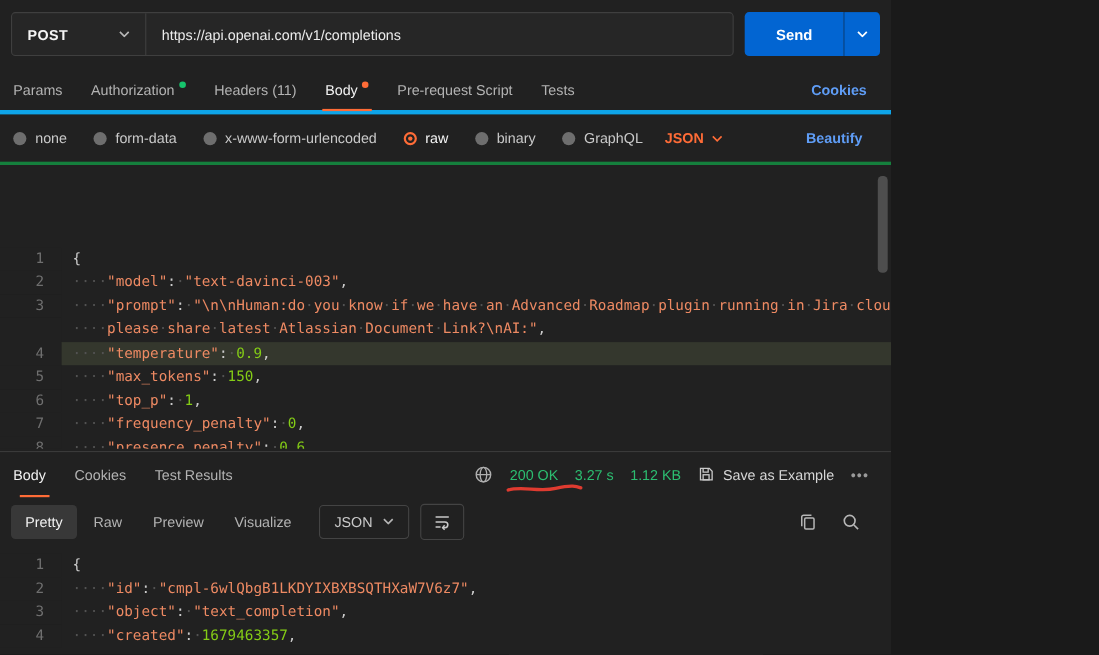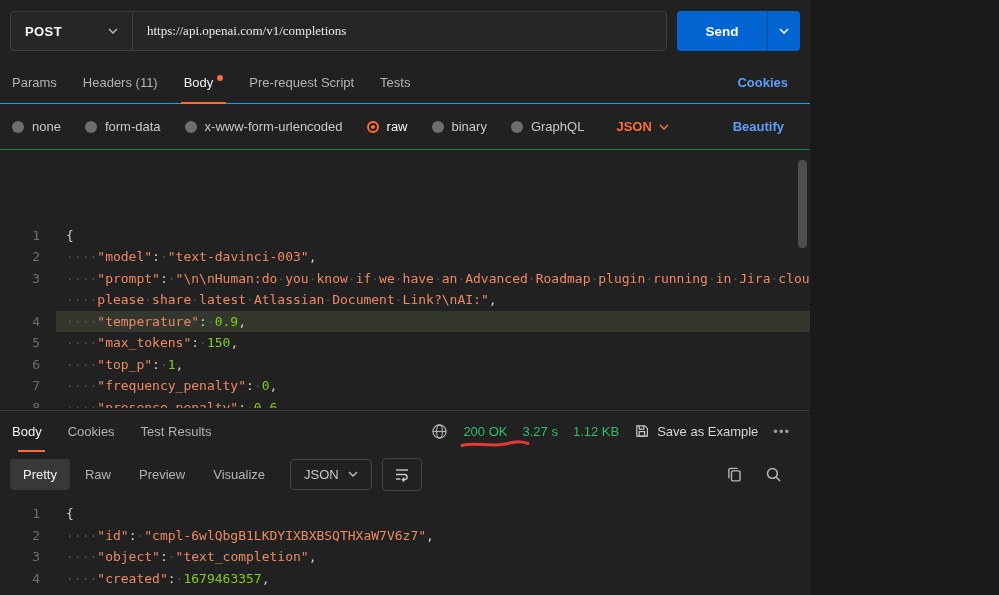--- a/index.html
+++ b/index.html
@@ -17,7 +17,7 @@
           padding:0 14px;border-right:1px solid #3f3f3f;font-weight:bold;
           letter-spacing:.4px;cursor:pointer;color:#f5f5f5}
   .url-input{flex:1;background:transparent;border:none;color:#ececec;font-size:13px;
-             padding:0 14px;outline:none;font-family:Liberation Serif, serif}
+             padding:0 14px;outline:none;font-family:Liberation Sans, sans-serif}
   .send-group{display:flex;height:40px}
   .send-btn{width:90px;background:#0265d2;color:#fff;font-weight:bold;font-size:13.5px;
             border:none;border-radius:4px 0 0 4px;cursor:pointer;

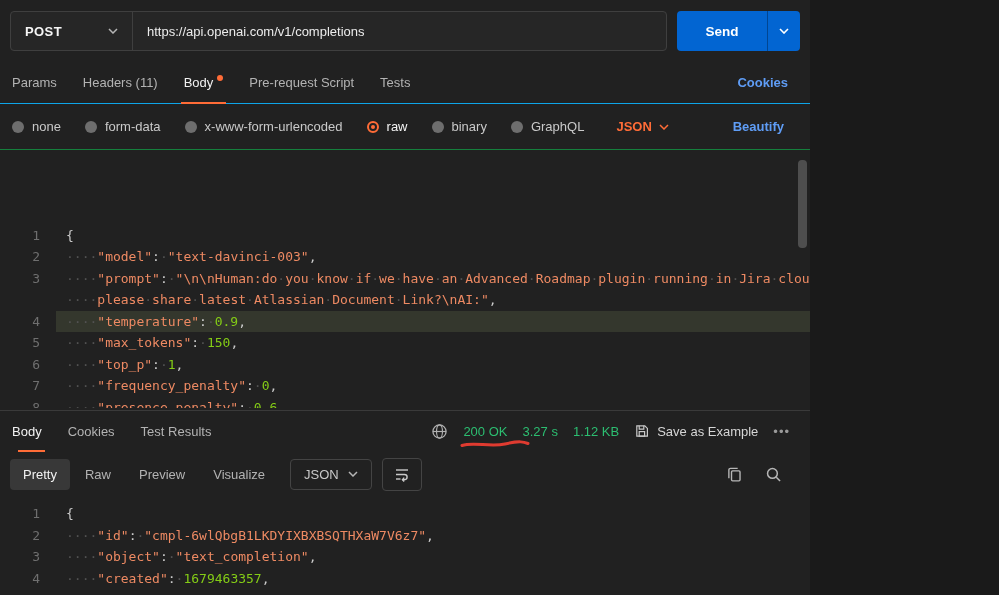--- a/index.html
+++ b/index.html
@@ -28,7 +28,7 @@
 
   
   .req-tabs{position:absolute;top:62px;left:0;right:0;height:42px;display:flex;
-            align-items:center;padding:0 8px;color:#b3b3b3;border-bottom:1px solid #0ea5e9}
+            align-items:center;padding:0 8px;color:#b3b3b3;border-bottom:4px solid #0ea5e9}
   .tab{position:relative;height:100%;display:flex;align-items:center;padding:0 13px;
        cursor:pointer;white-space:nowrap}
   .tab:first-child{padding-left:4px}

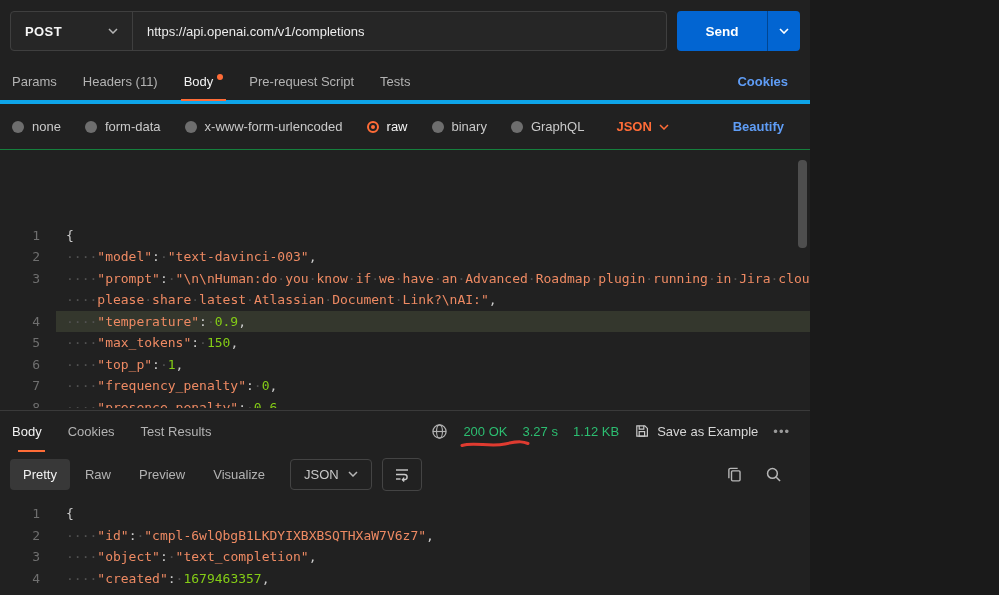--- a/index.html
+++ b/index.html
@@ -122,6 +122,10 @@
           <span>Params</span>
         </div>
         <div class="tab">
+          <span>Authorization</span>
+          <span class="dot green"></span>
+        </div>
+        <div class="tab">
           <span>Headers (11)</span>
         </div>
         <div class="tab active">

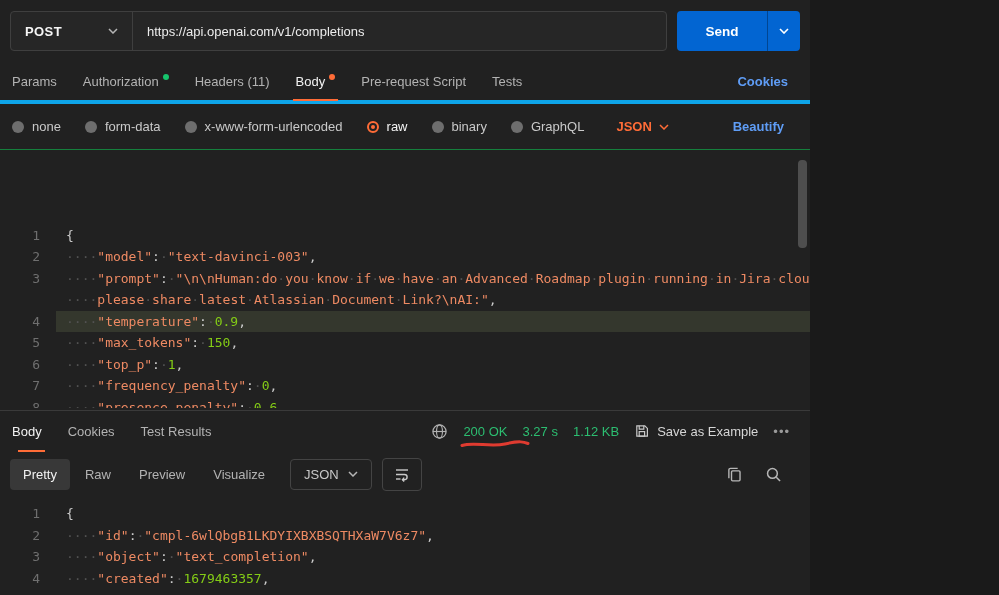--- a/index.html
+++ b/index.html
@@ -43,8 +43,8 @@
 
   
   .body-type{position:absolute;top:104px;left:0;right:0;height:46px;display:flex;
-             align-items:center;padding:0 12px;gap:32px;color:#c9c9c9;
-             border-bottom:1px solid #15803d}
+             align-items:center;padding:0 12px;gap:20px;color:#c9c9c9;
+             border-bottom:3px solid #15803d}
   .radio-opt{display:flex;align-items:center;gap:8px;cursor:pointer}
   .radio-opt.sel{color:#f5f5f5}
   .radio{width:12px;height:12px;border-radius:50%;background:#6e6e6e;position:relative;flex:none}

